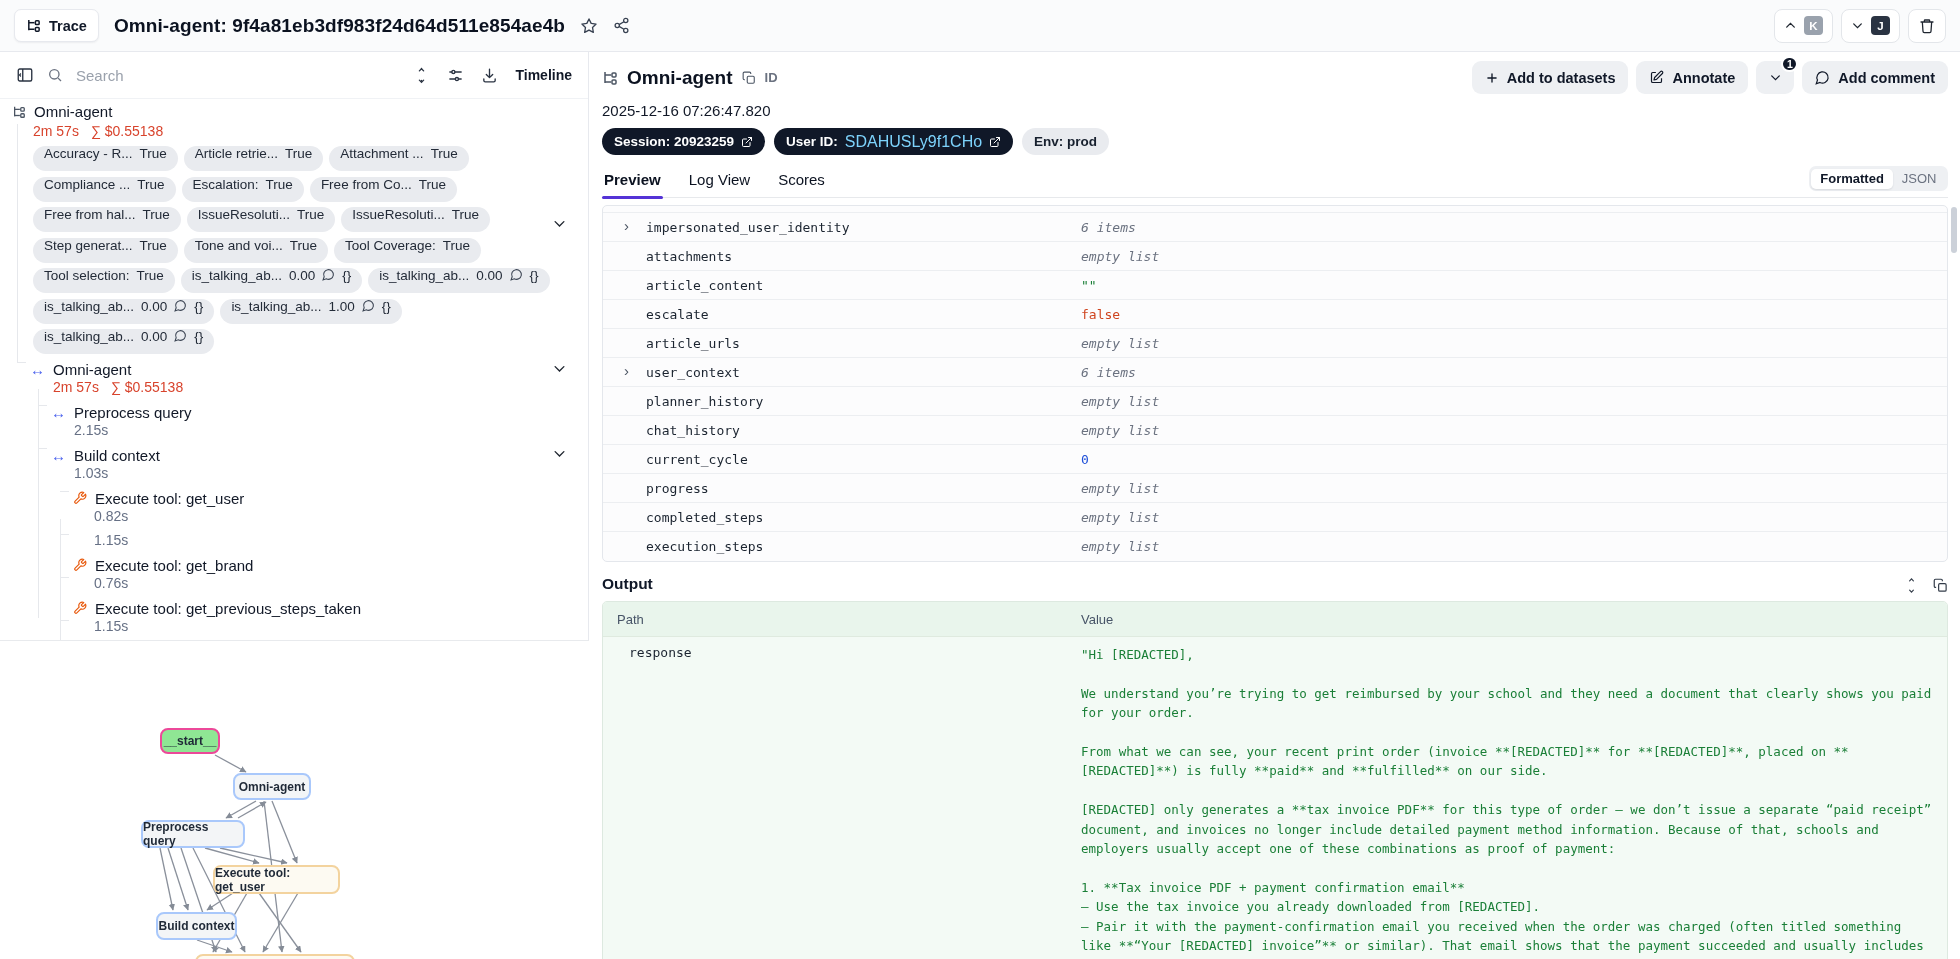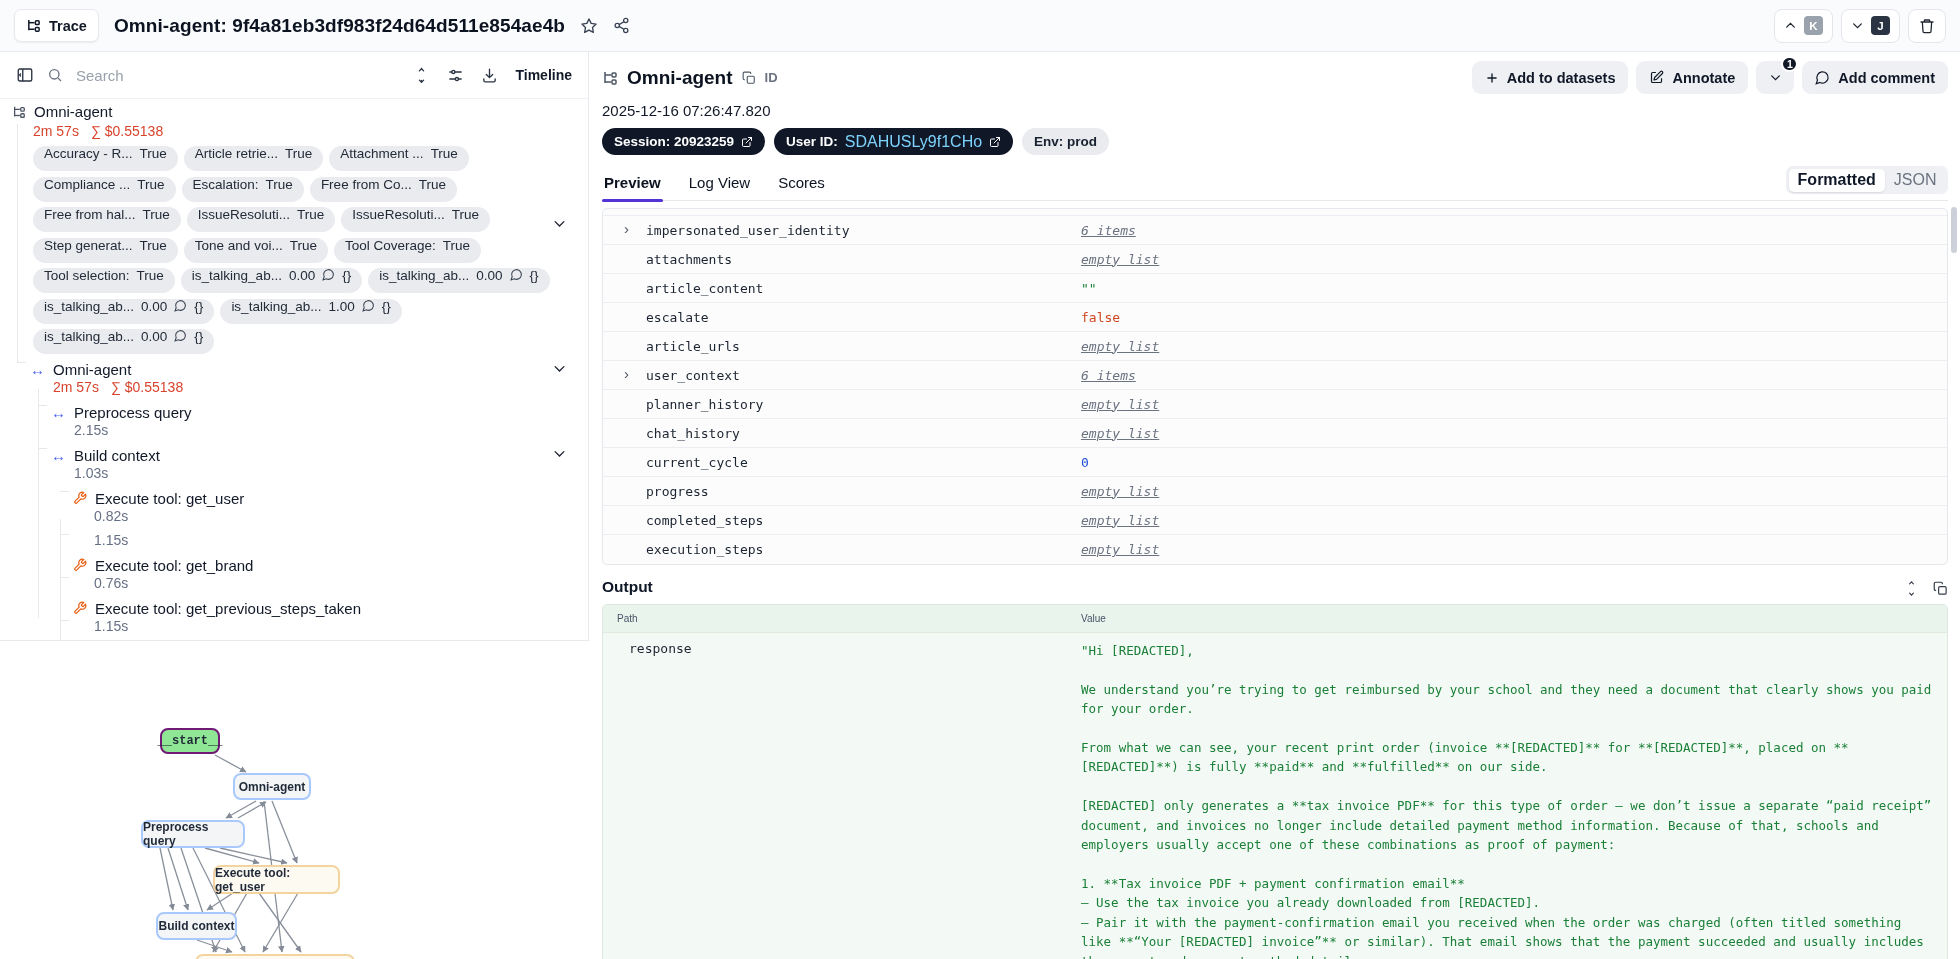--- a/index.html
+++ b/index.html
@@ -87,7 +87,7 @@
   .tab.active::after { content:""; position:absolute; left:0; right:0; bottom:-2px; height:3.5px;
     background:var(--accent); border-radius:2px; }
   .fmt-toggle { margin-left:auto; margin-bottom:6px; background:#eef0f3; border-radius:7px; padding:2.5px;
-    display:flex; font-size:16px; }
+    display:flex; font-size:13px; }
   .fmt-opt { padding:2.5px 9px; border-radius:5px; color:#6b7280; cursor:pointer; }
   .fmt-opt.sel { background:#fff; color:#101828; font-weight:600; box-shadow:0 1px 2px rgba(16,24,40,.1); }
 

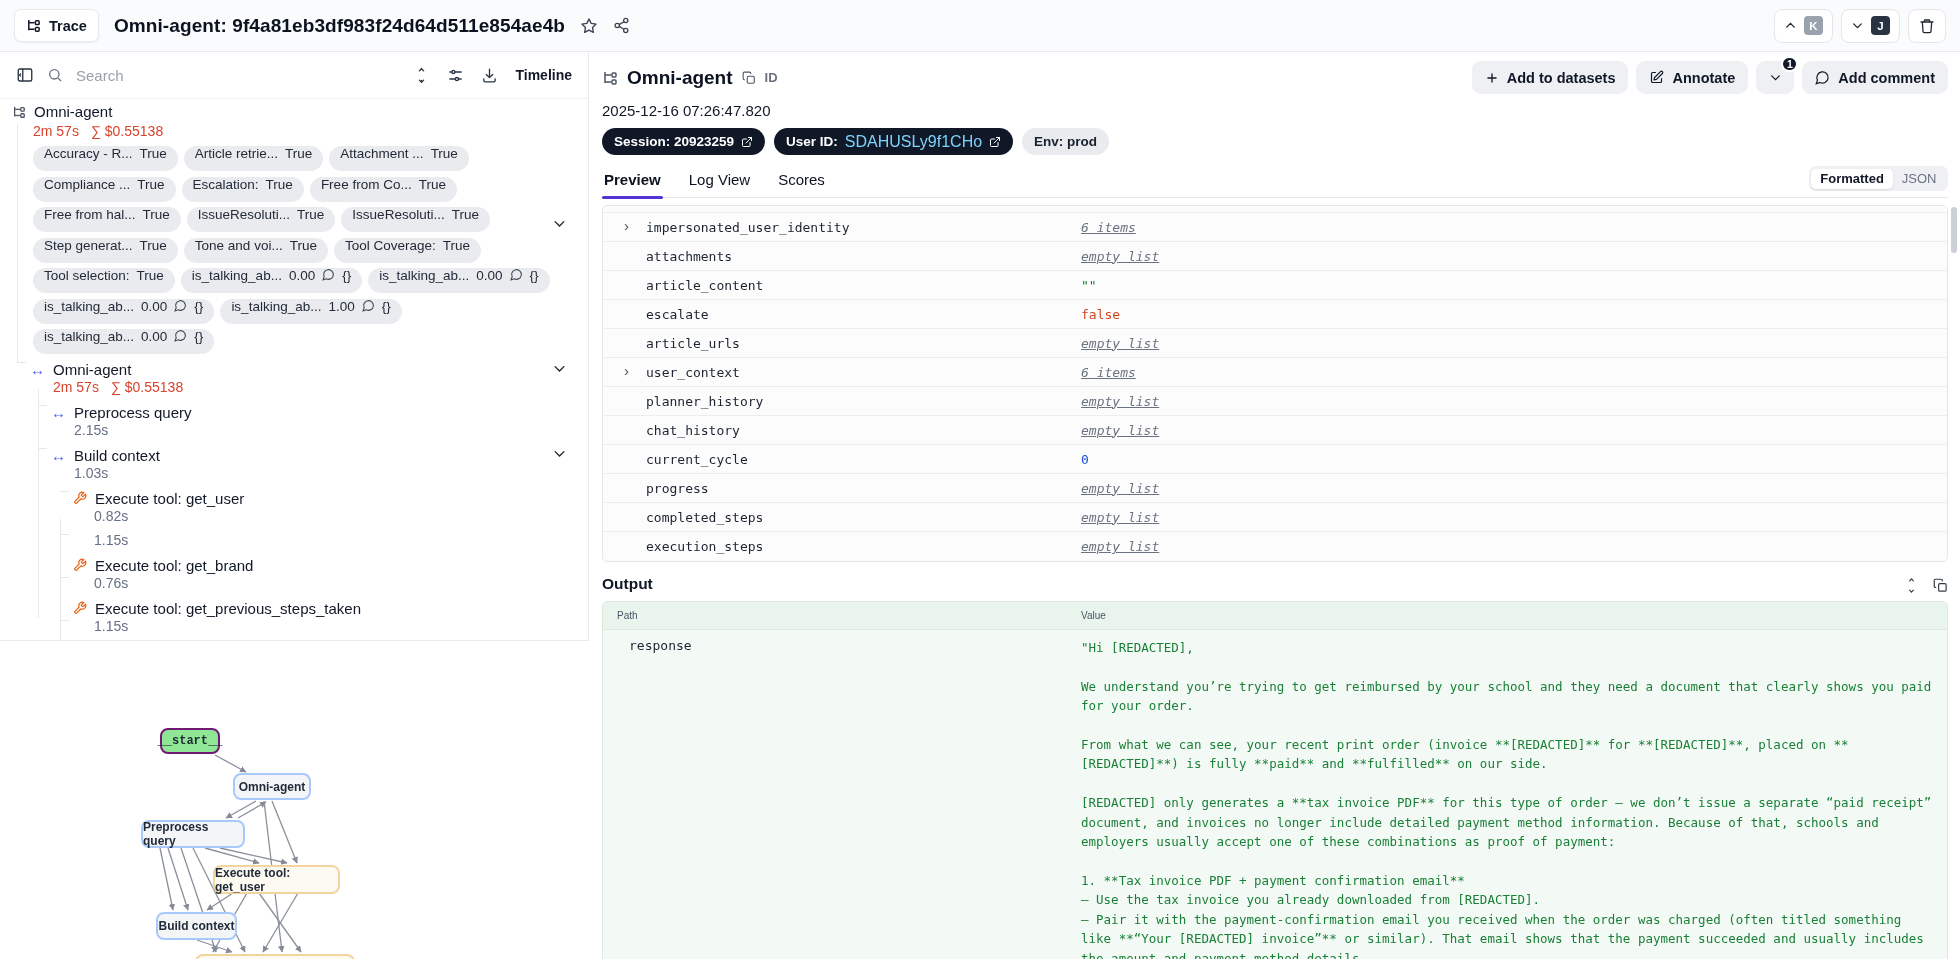--- a/index.html
+++ b/index.html
@@ -99,7 +99,7 @@
   .pchev { position:absolute; left:21px; top:4px; color:#4b5563; font-size:15px; font-family:"Liberation Sans",sans-serif; cursor:pointer; }
   .pkey { padding-left:43px; color:#1b2430; width:478px; flex:none; }
   .pval { color:#374151; }
-  .pval.x-meta { font-style:italic; color:#6b7280;text-decoration:underline; }
+  .pval.x-meta { font-style:italic; color:#6b7280; }
   .pval.x-bool { color:var(--v-bool); }
   .pval.x-num  { color:var(--v-num); }
   .pval.x-str  { color:var(--v-str); }

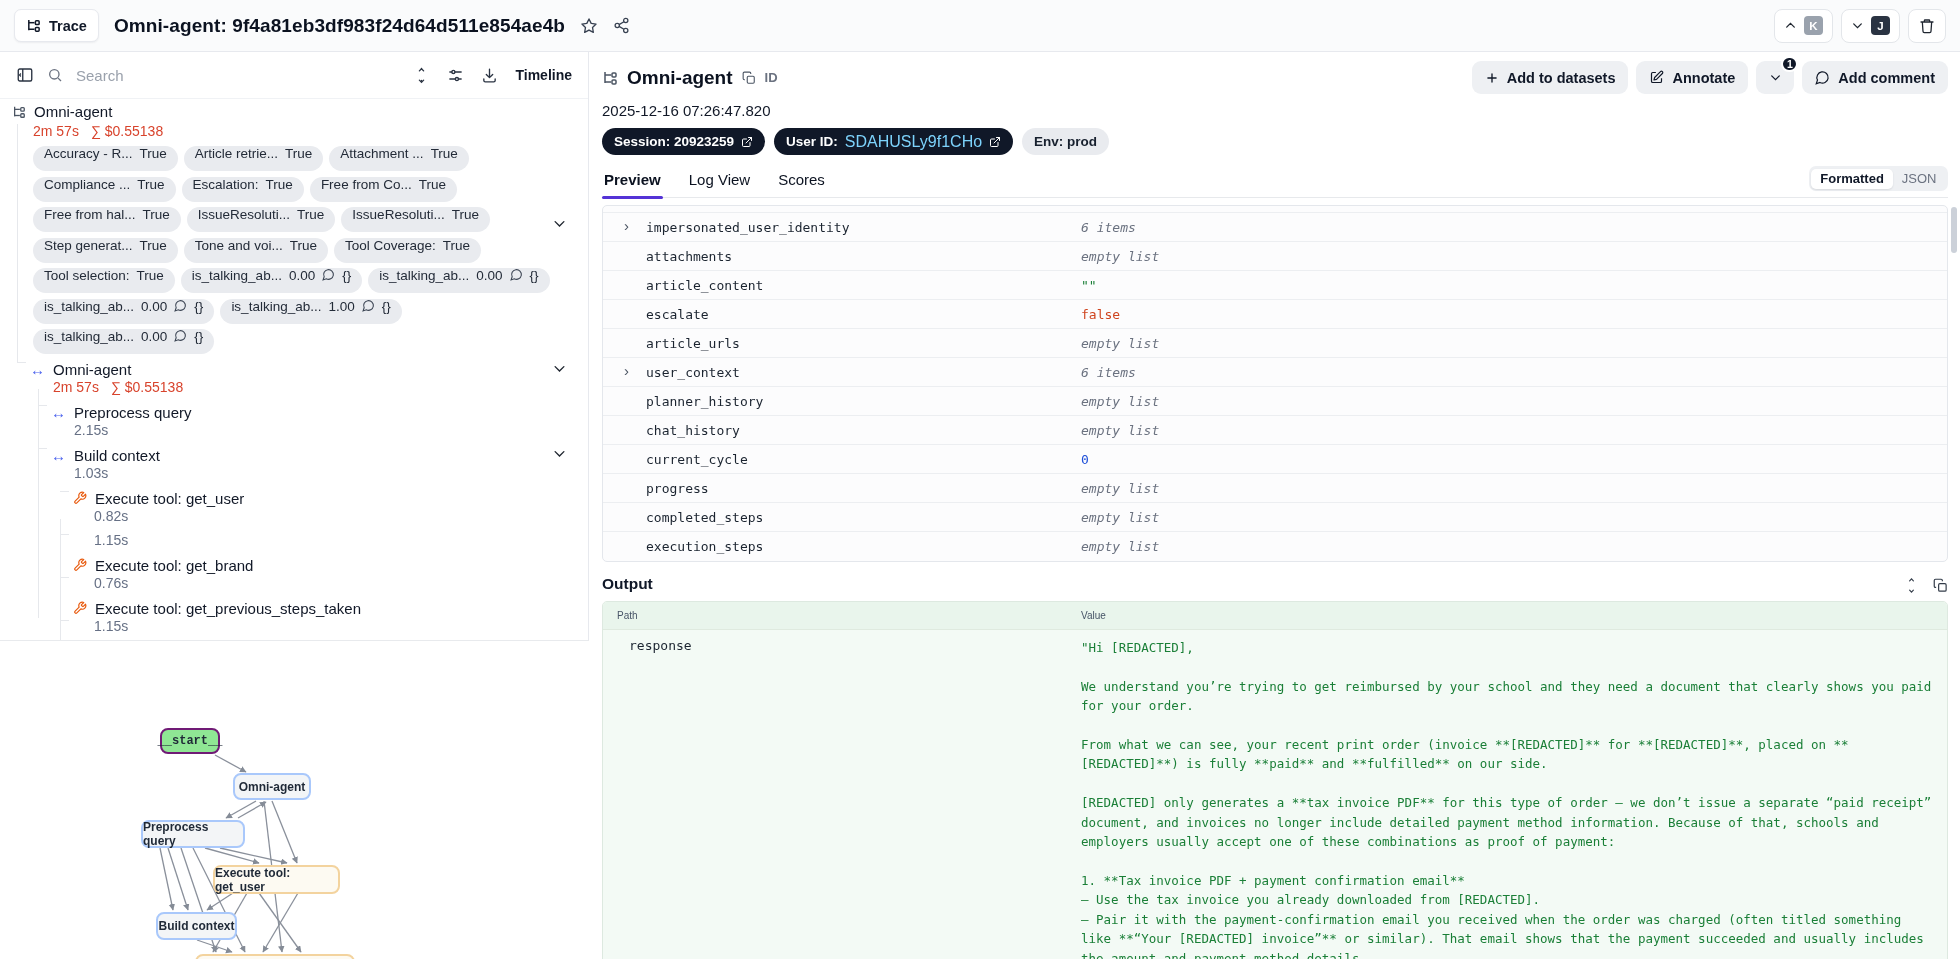--- a/index.html
+++ b/index.html
@@ -108,7 +108,7 @@
   .out-title { font-size:15.5px; font-weight:700; color:#101828; }
   .out-icons { margin-left:auto; display:flex; gap:14px; color:#333c49; }
   .otable { margin-top:8px; border:1px solid #dde9e0; border-radius:5px; overflow:hidden; }
-  .ohead { height:28px; background:var(--out-head); display:flex; align-items:center; font-size:10px;
+  .ohead { height:35px; background:var(--out-head); display:flex; align-items:center; font-size:13px;
     color:#475467; border-bottom:1px solid #dfecd f; }
   .ohead { border-bottom:1px solid #dfeadf; }
   .ohead .oc1 { padding-left:14px; width:478px; flex:none; }

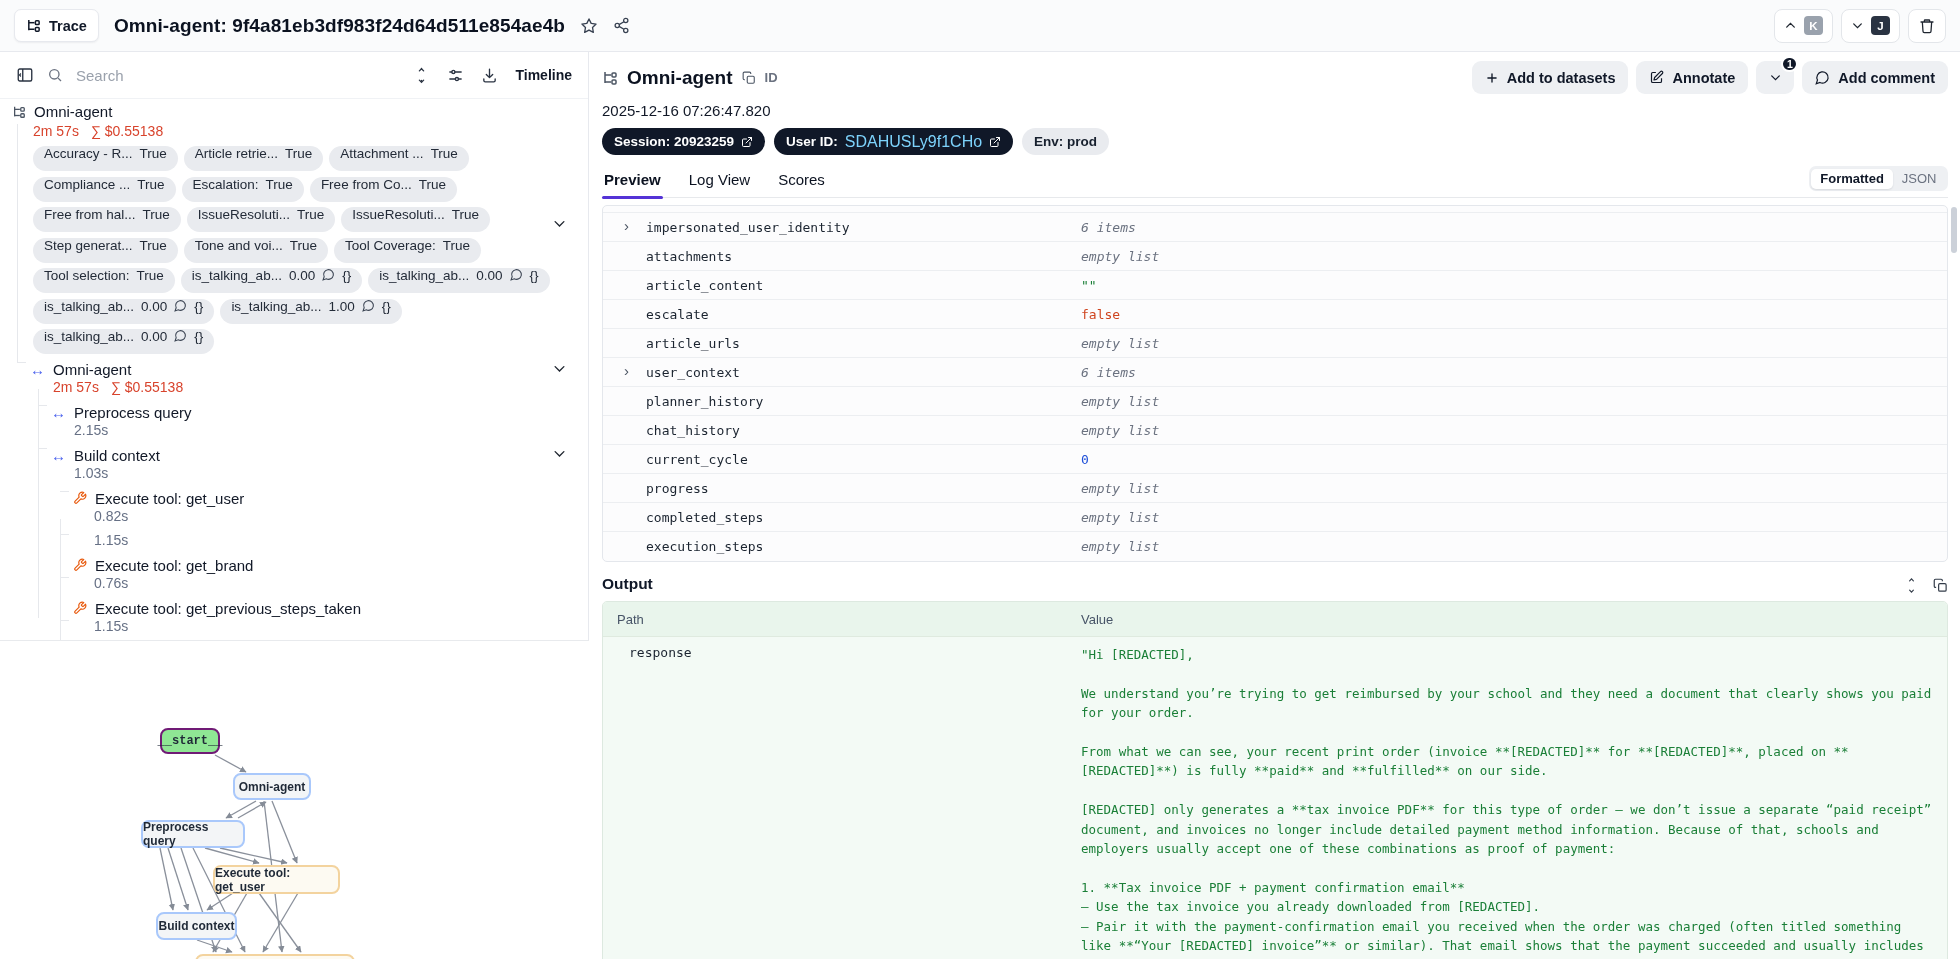--- a/index.html
+++ b/index.html
@@ -56,7 +56,7 @@
   .graph-wrap svg.edges { position:absolute; left:0; top:0; }
   .gnode { position:absolute; display:flex; align-items:center; justify-content:center;
     font-size:12px; font-weight:600; color:#1f2937; border-radius:8px; background:#f3f5f7; cursor:pointer; }
-  .gnode.x-start { background:var(--node-start); border:2px solid #701a75;font-family:Liberation Mono, monospace; }
+  .gnode.x-start { background:var(--node-start); border:2px solid #ec4899; }
   .gnode.x-agent { border:2.5px solid var(--node-blue-border); }
   .gnode.x-tool  { border:2.5px solid var(--node-orange-border); background:#fdfaf2; }
 

